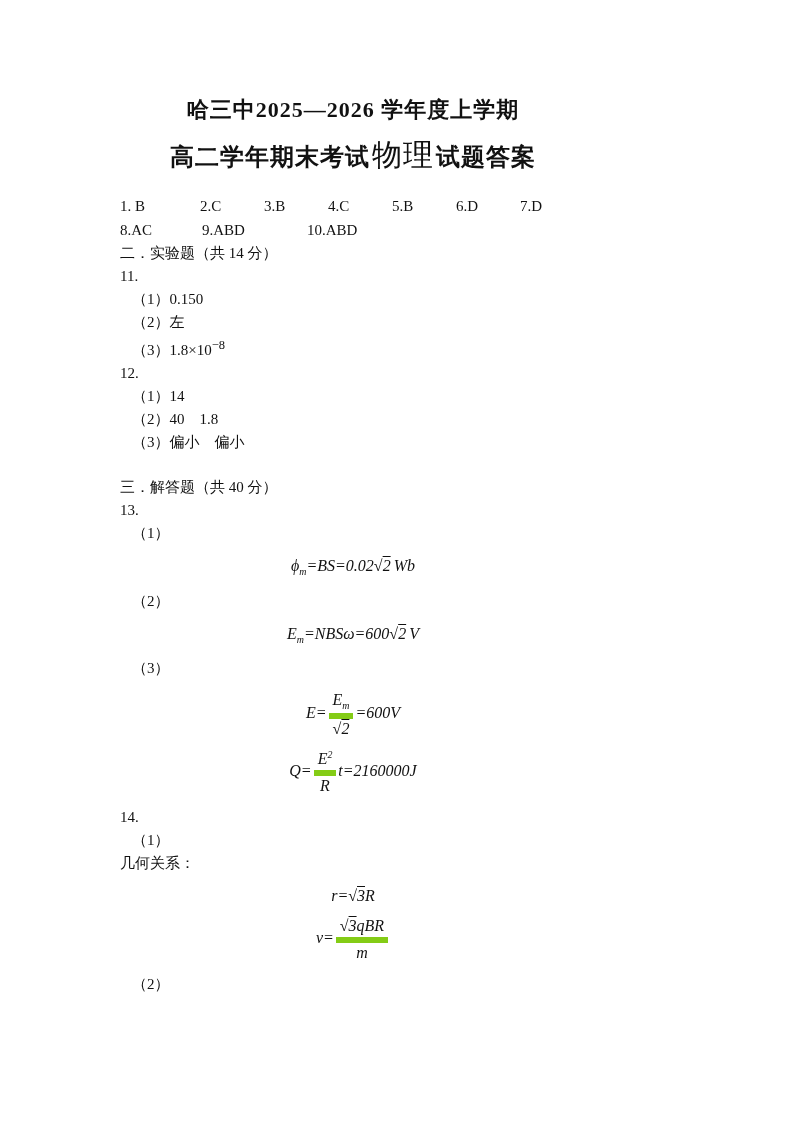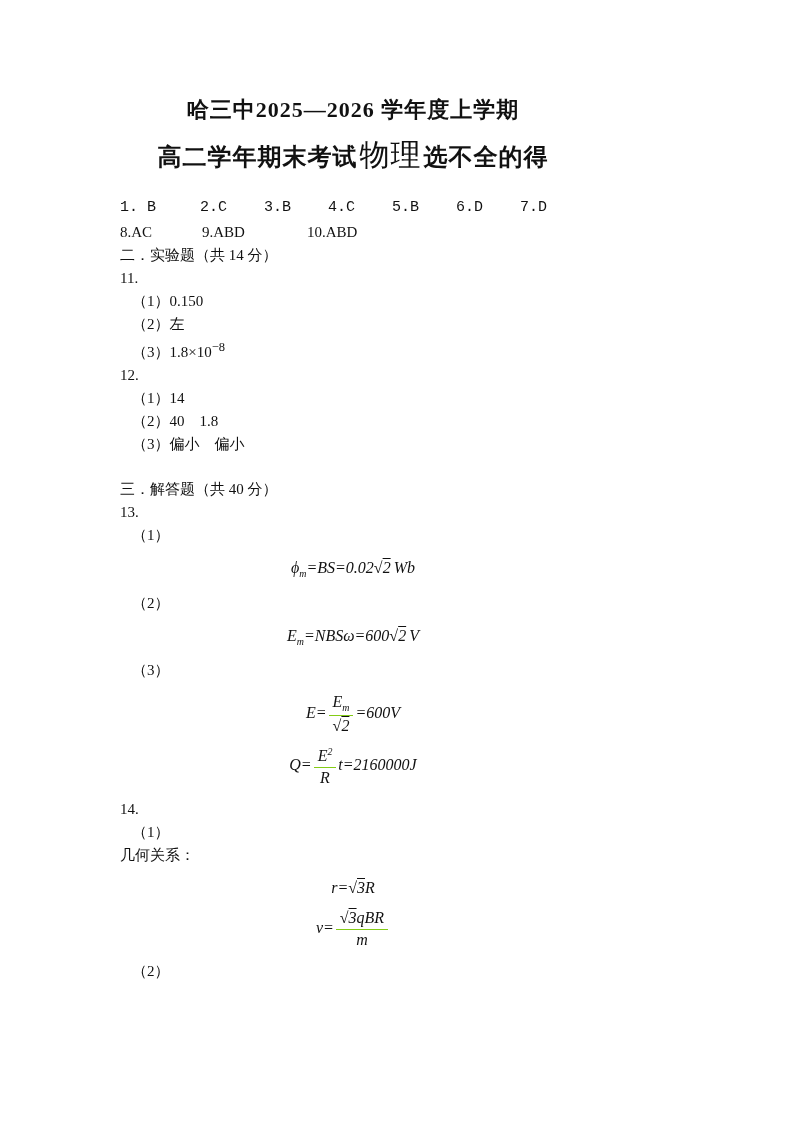--- a/index.html
+++ b/index.html
@@ -45,7 +45,7 @@
 
   <h1 class="title1">哈三中2025—2026 学年度上学期</h1>
 
-  <h1 class="title2"><span>高二学年期末考试</span><span class="subject">物理</span><span>选不全的得</span></h1>
+  <h1 class="title2"><span>高二学年期末考试</span><span class="subject">物理</span><span>试题答案</span></h1>
 
 
   <div class="ansrow row1">

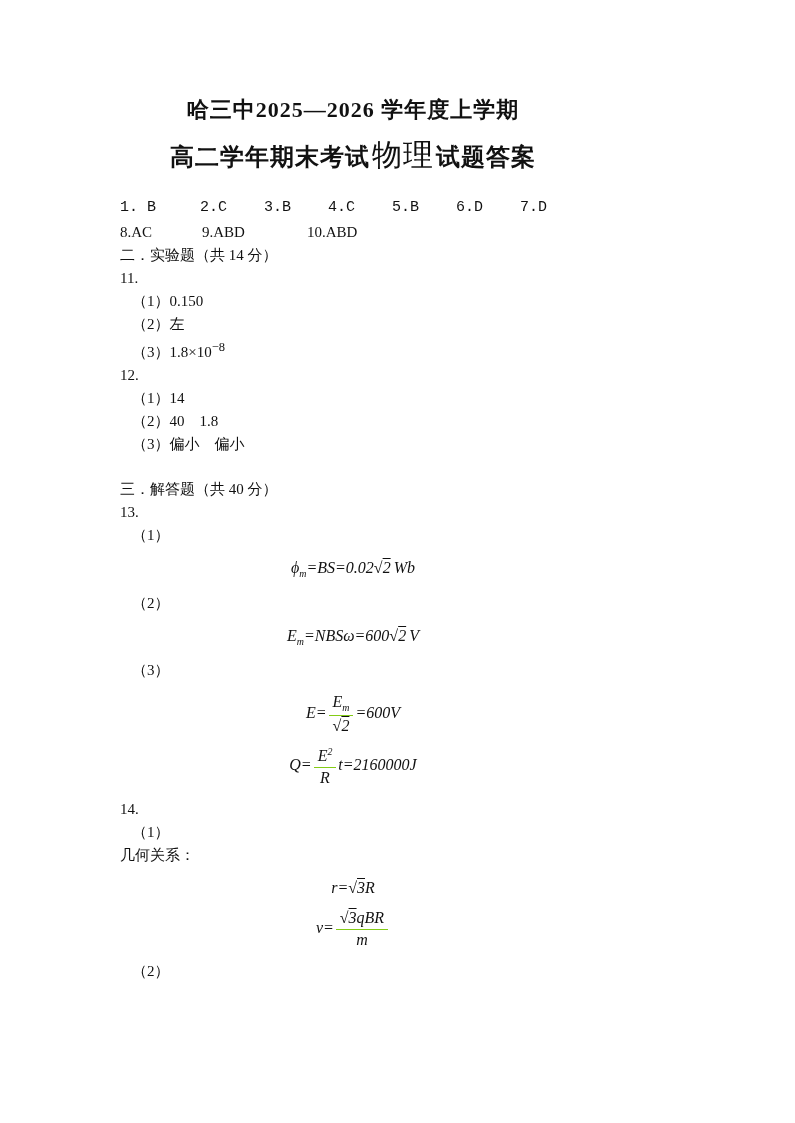--- a/index.html
+++ b/index.html
@@ -19,7 +19,7 @@
   .sub{padding-left:12px;}
   .ansrow{font-size:15px;line-height:24px;}
   .ansrow .c{display:inline-block;}
-  .row1 .c{width:64px;font-family:Liberation Mono, monospace;}
+  .row1 .c{width:64px;}
   .row1 .c:first-child{width:80px;}
   .row2 .c:nth-child(1){width:82px;}
   .row2 .c:nth-child(2){width:105px;}

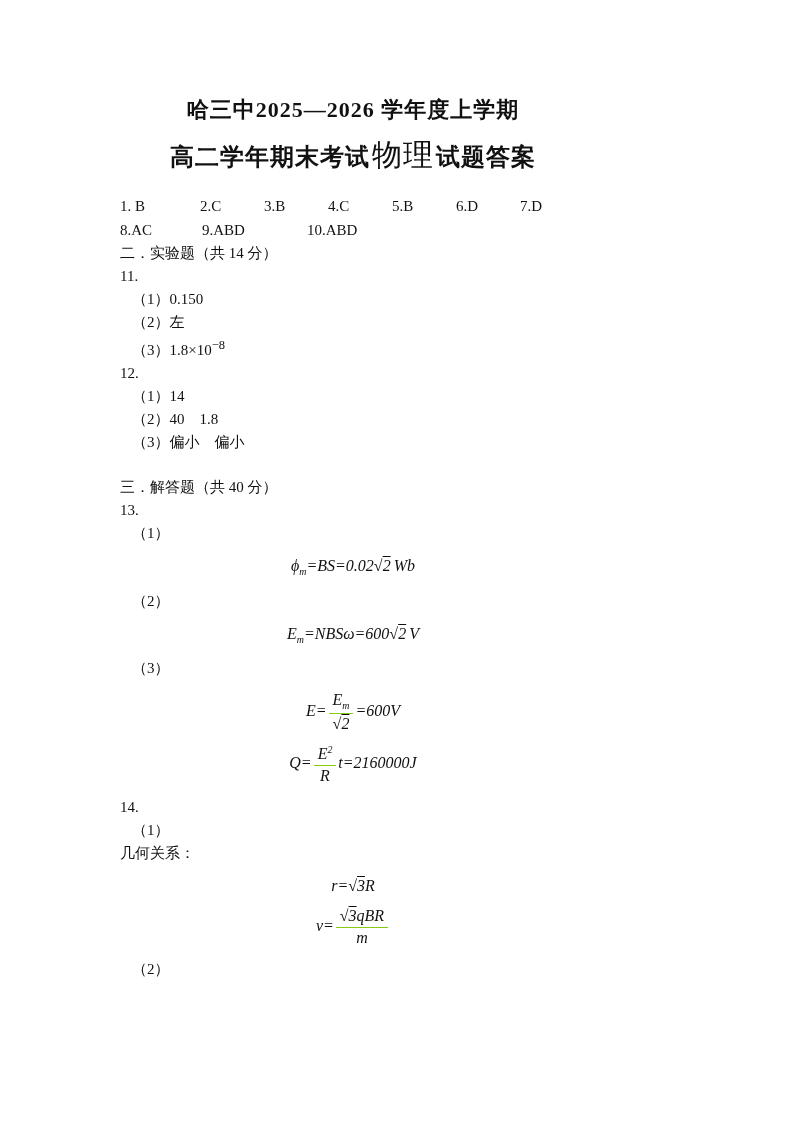--- a/index.html
+++ b/index.html
@@ -34,7 +34,7 @@
   .radicand{text-decoration:overline;}
   .unit{margin-left:3px;}
   .frac{display:inline-block;vertical-align:middle;text-align:center;margin:0 2px;}
-  .frac .num{display:block;border-bottom:1px solid #84cc16;padding:0 4px 1px 4px;line-height:1.15;font-family:Liberation Serif, serif;}
+  .frac .num{display:block;border-bottom:6px solid #84cc16;padding:0 4px 1px 4px;line-height:1.15;font-family:Liberation Serif, serif;}
   .frac .den{display:block;padding:1px 4px 0 4px;line-height:1.15;}
   .tight{margin-bottom:4px;}
 </style>

